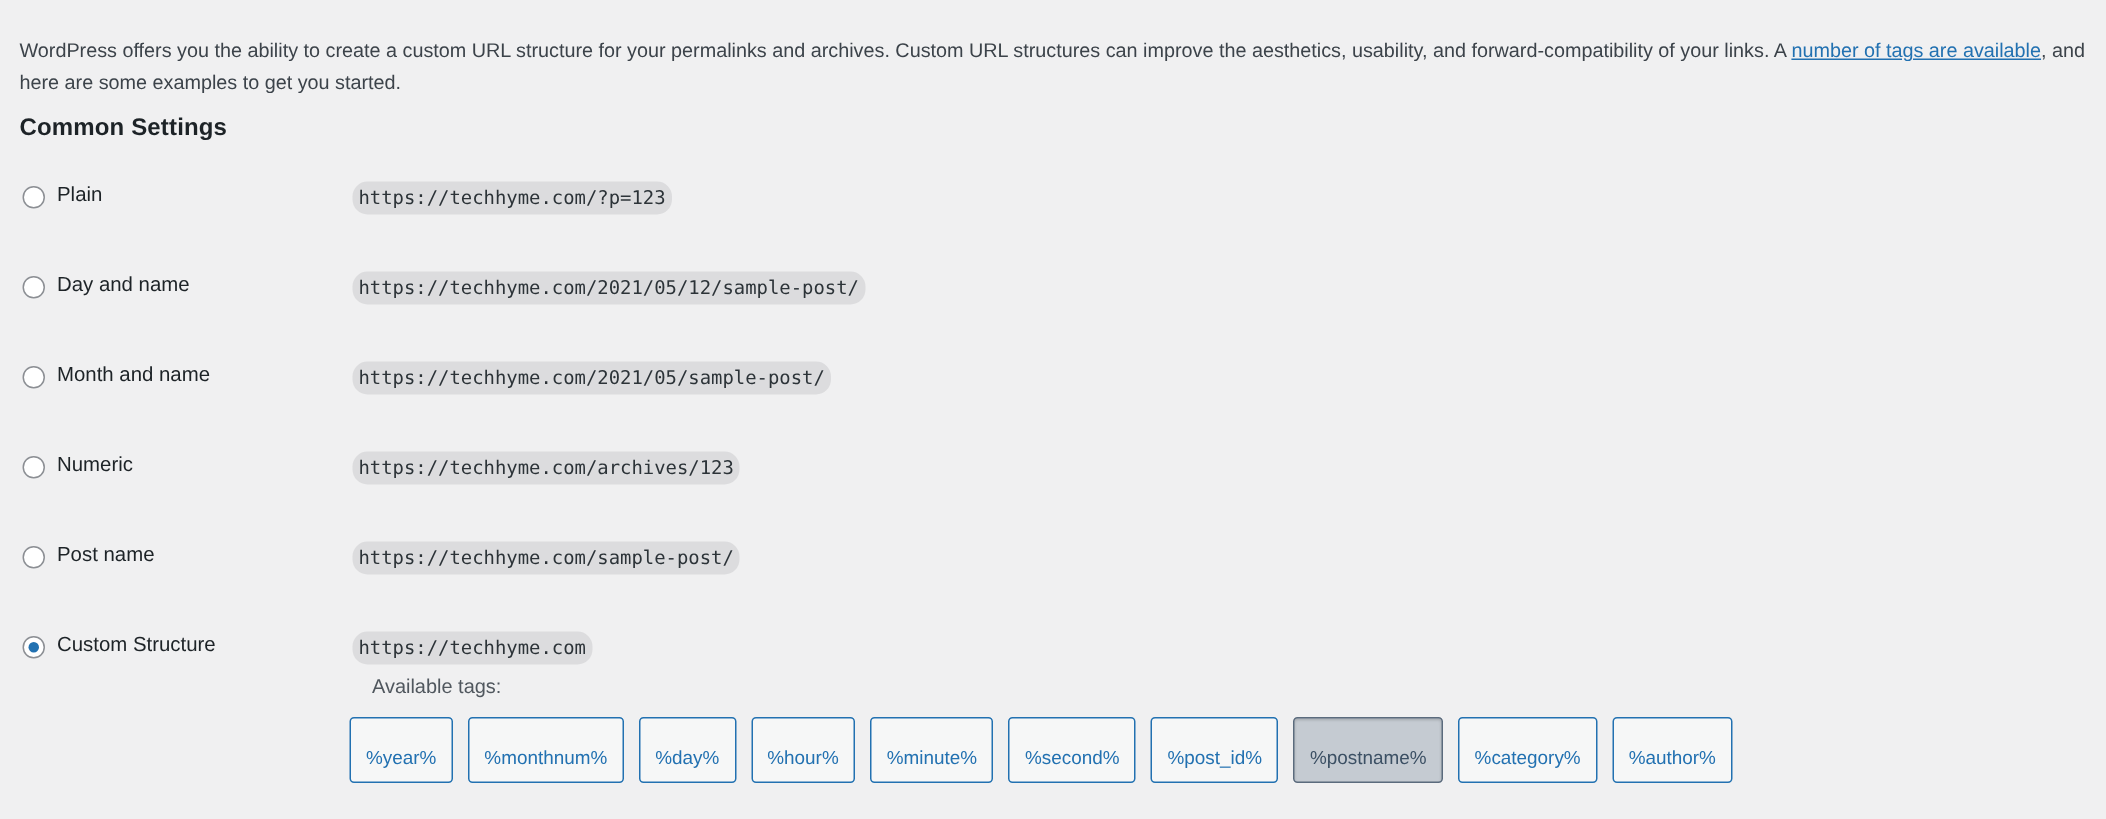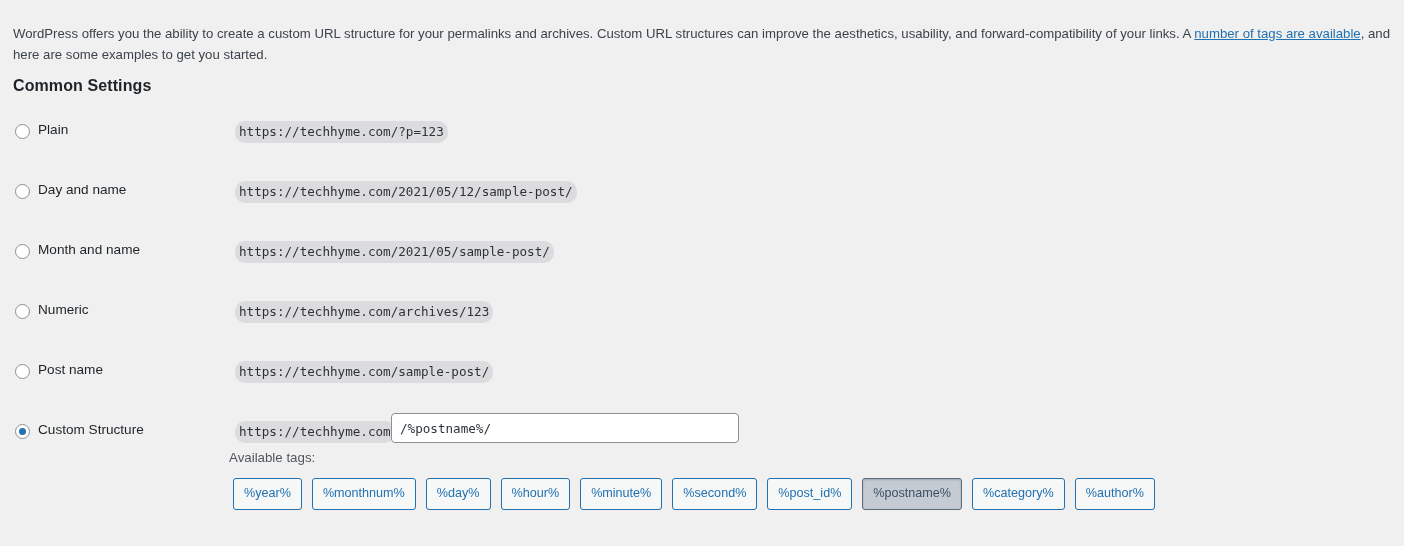--- a/index.html
+++ b/index.html
@@ -204,7 +204,6 @@
     <span class="radio checked"></span>
     <span class="option-label">Custom Structure</span>
     <code class="code-chip">https://techhyme.com</code>
-    <input class="structure-input" type="text" value="/%postname%/" style="">
     <span class="available-tags-label">Available tags:</span>
     <div class="tags-row">
       <button class="tag-btn">%year%</button>

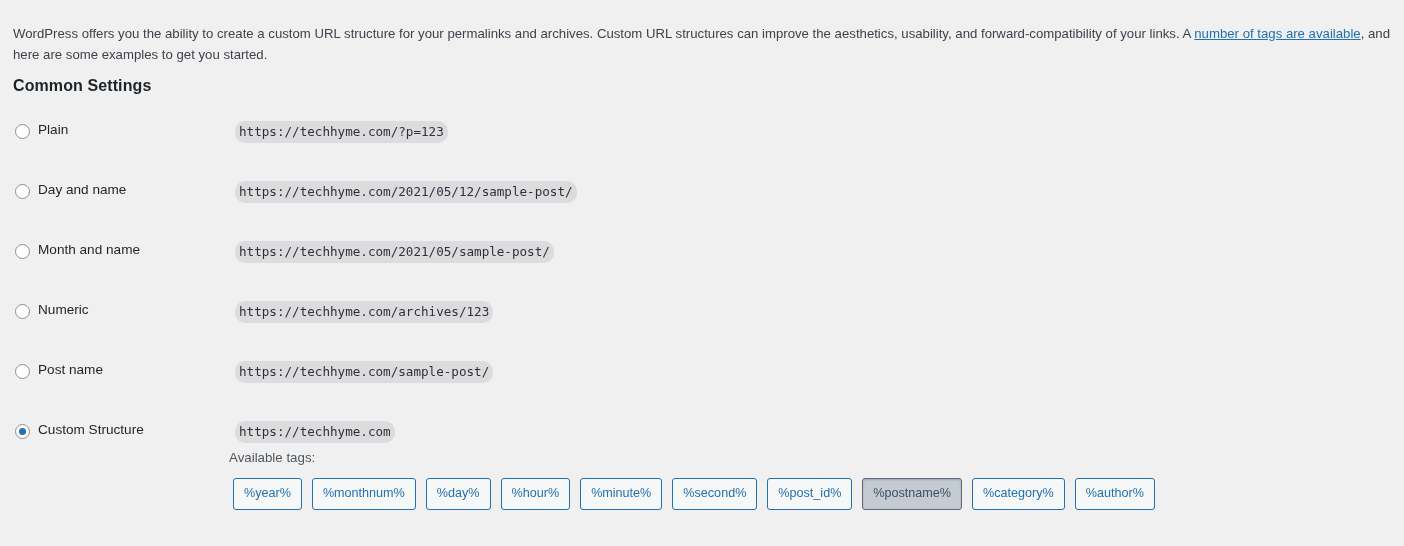--- a/index.html
+++ b/index.html
@@ -129,7 +129,7 @@
 
   .available-tags-label {
     position: absolute;
-    left: 229px;
+    left: 248px;
     top: 42px;
     font-size: 13.3px;
     color: #50575e;

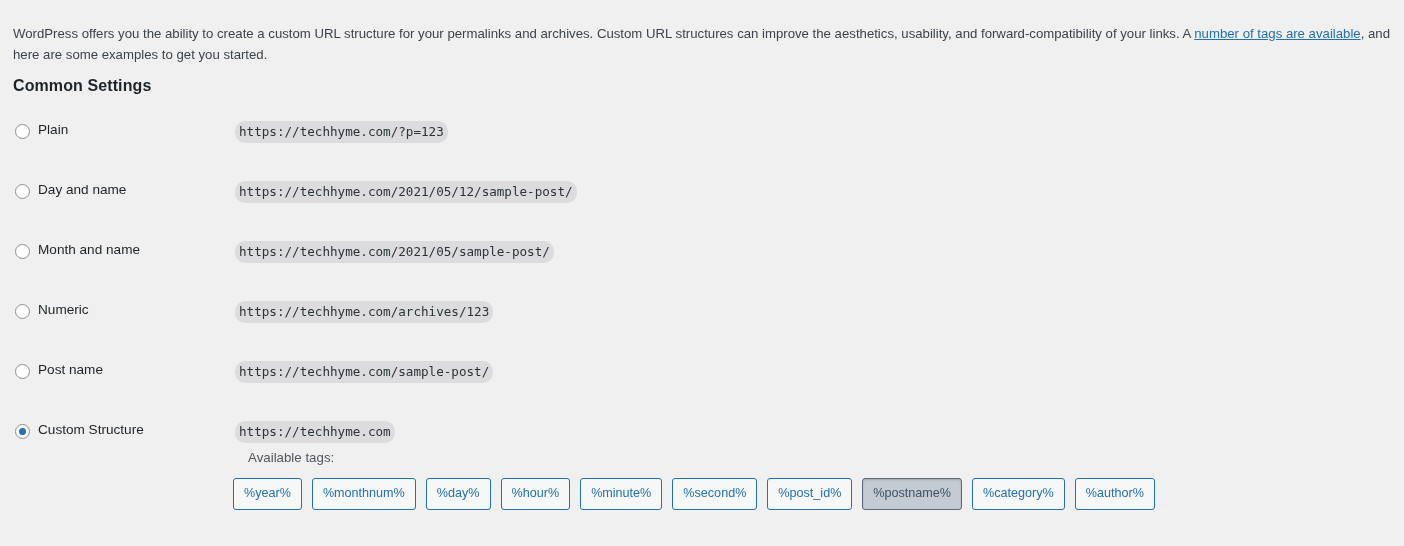--- a/index.html
+++ b/index.html
@@ -150,7 +150,7 @@
     background: #f6f7f7;
     border: 1px solid #2271b1;
     border-radius: 3px;
-    padding: 8px 10px 9px;
+    padding: 20px 10px 9px;
     cursor: pointer;
     white-space: nowrap;
   }

